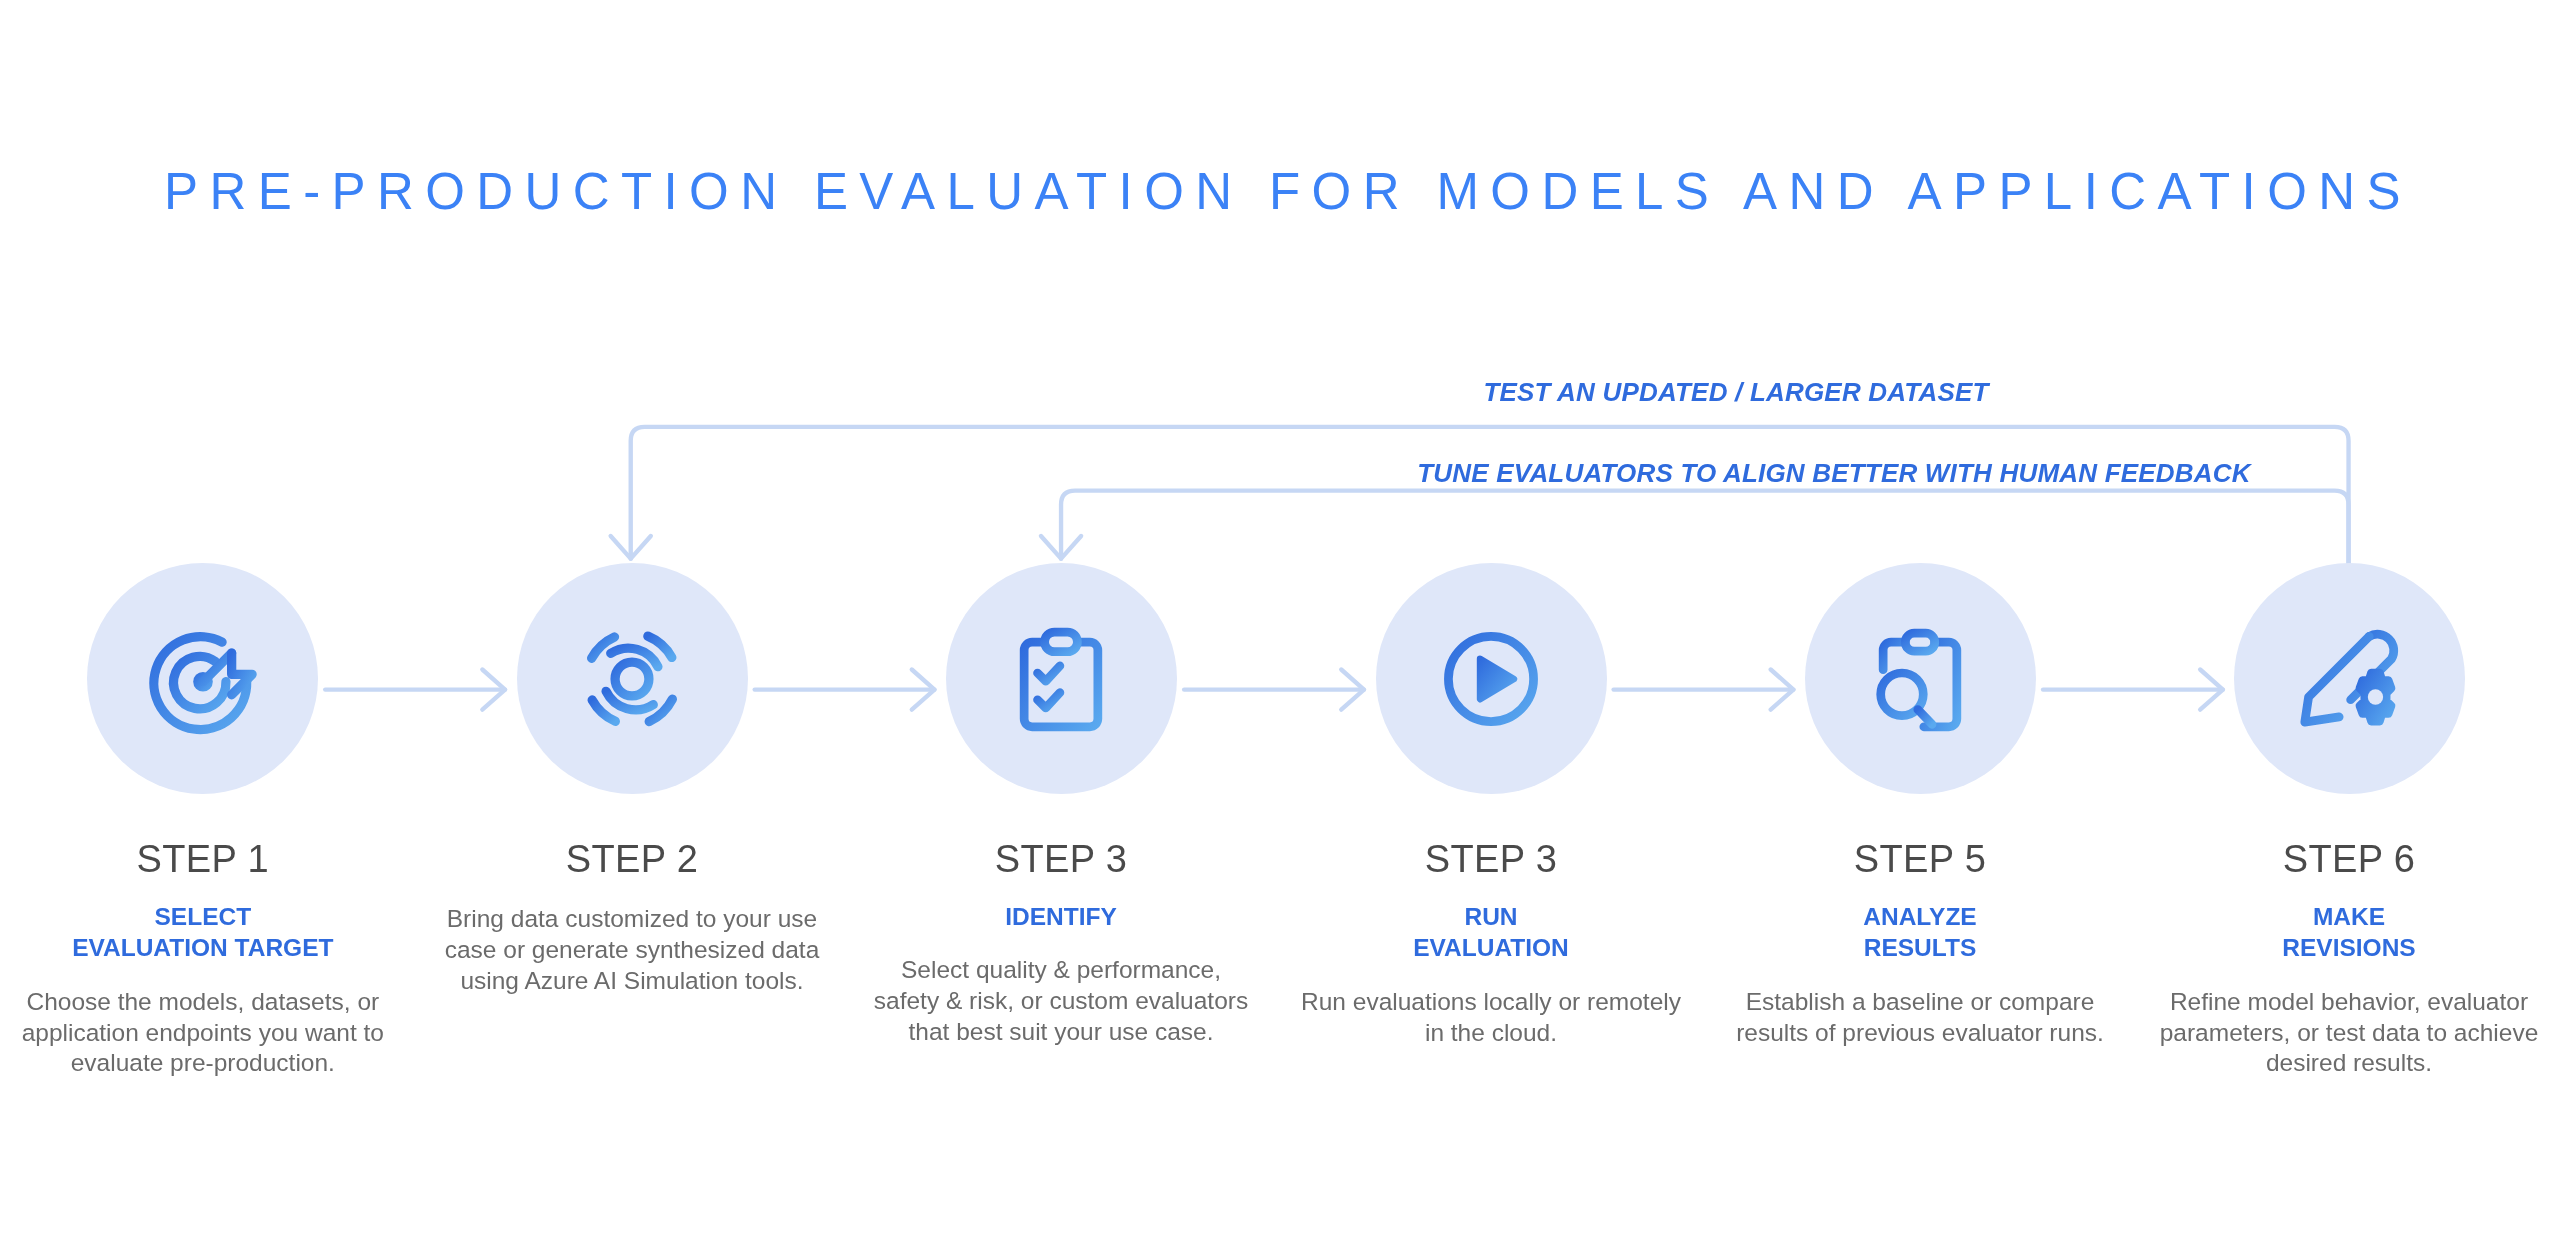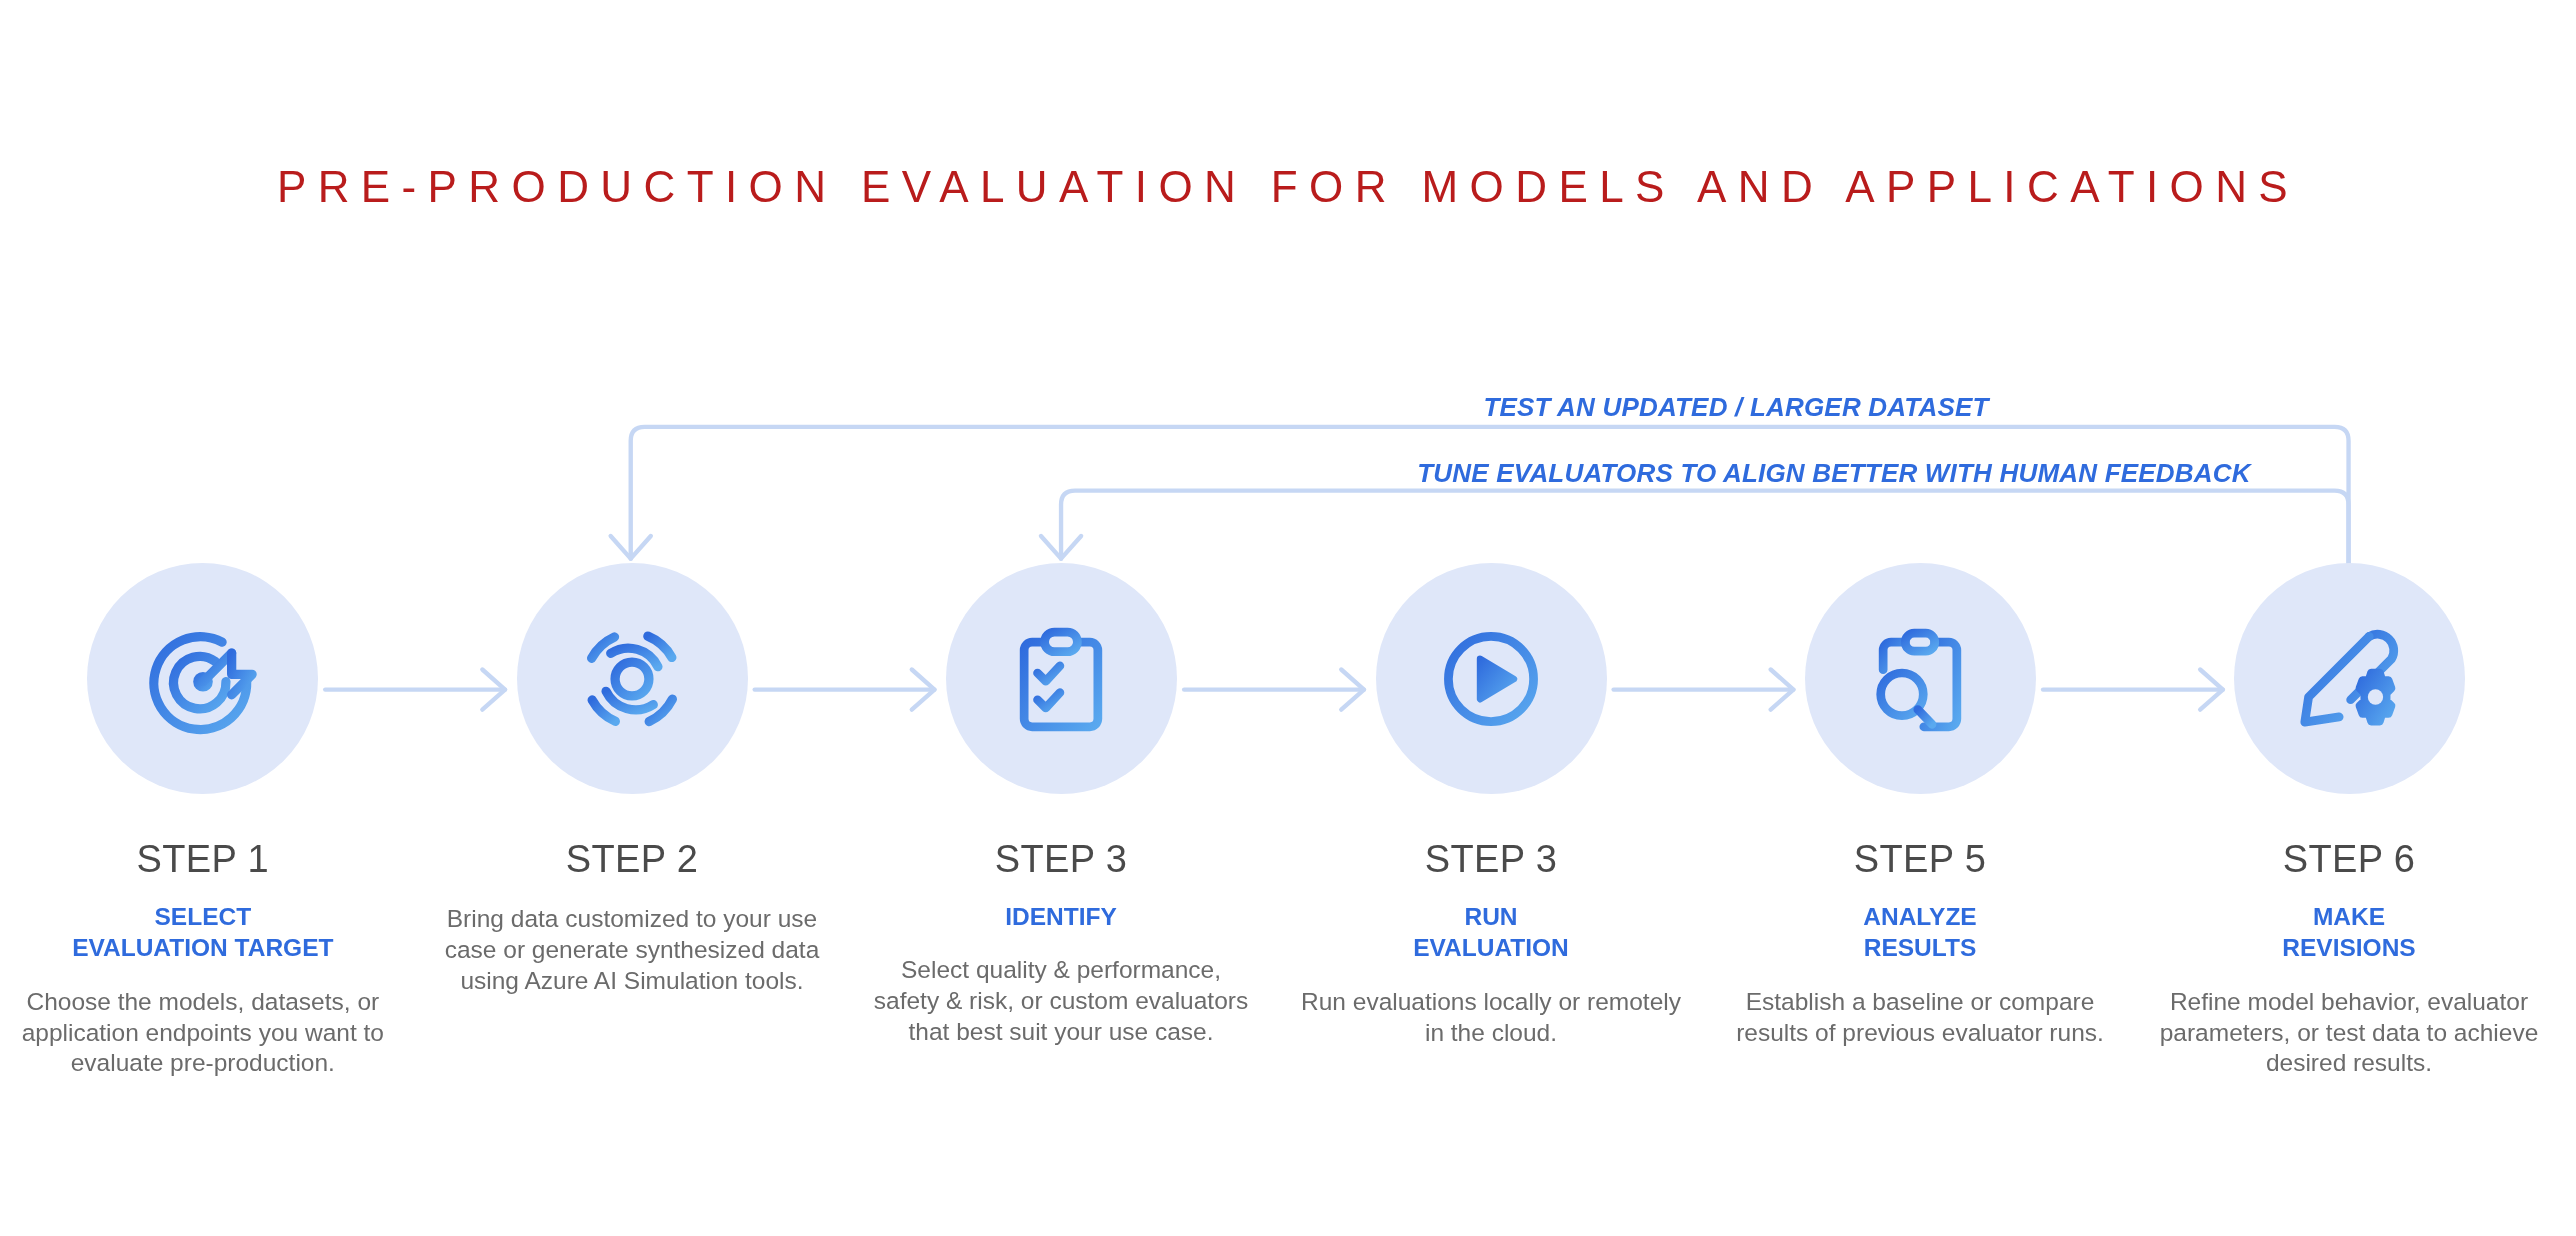--- a/index.html
+++ b/index.html
@@ -14,9 +14,9 @@
   #title{
     position:absolute;left:0;top:162px;width:2576px;
     text-align:center;
-    font-size:44px;
+    font-size:51px;
     letter-spacing:11.4px;
-    color:#b91c1c;
+    color:#3b82f6;
     font-weight:400;
     white-space:nowrap;
   }

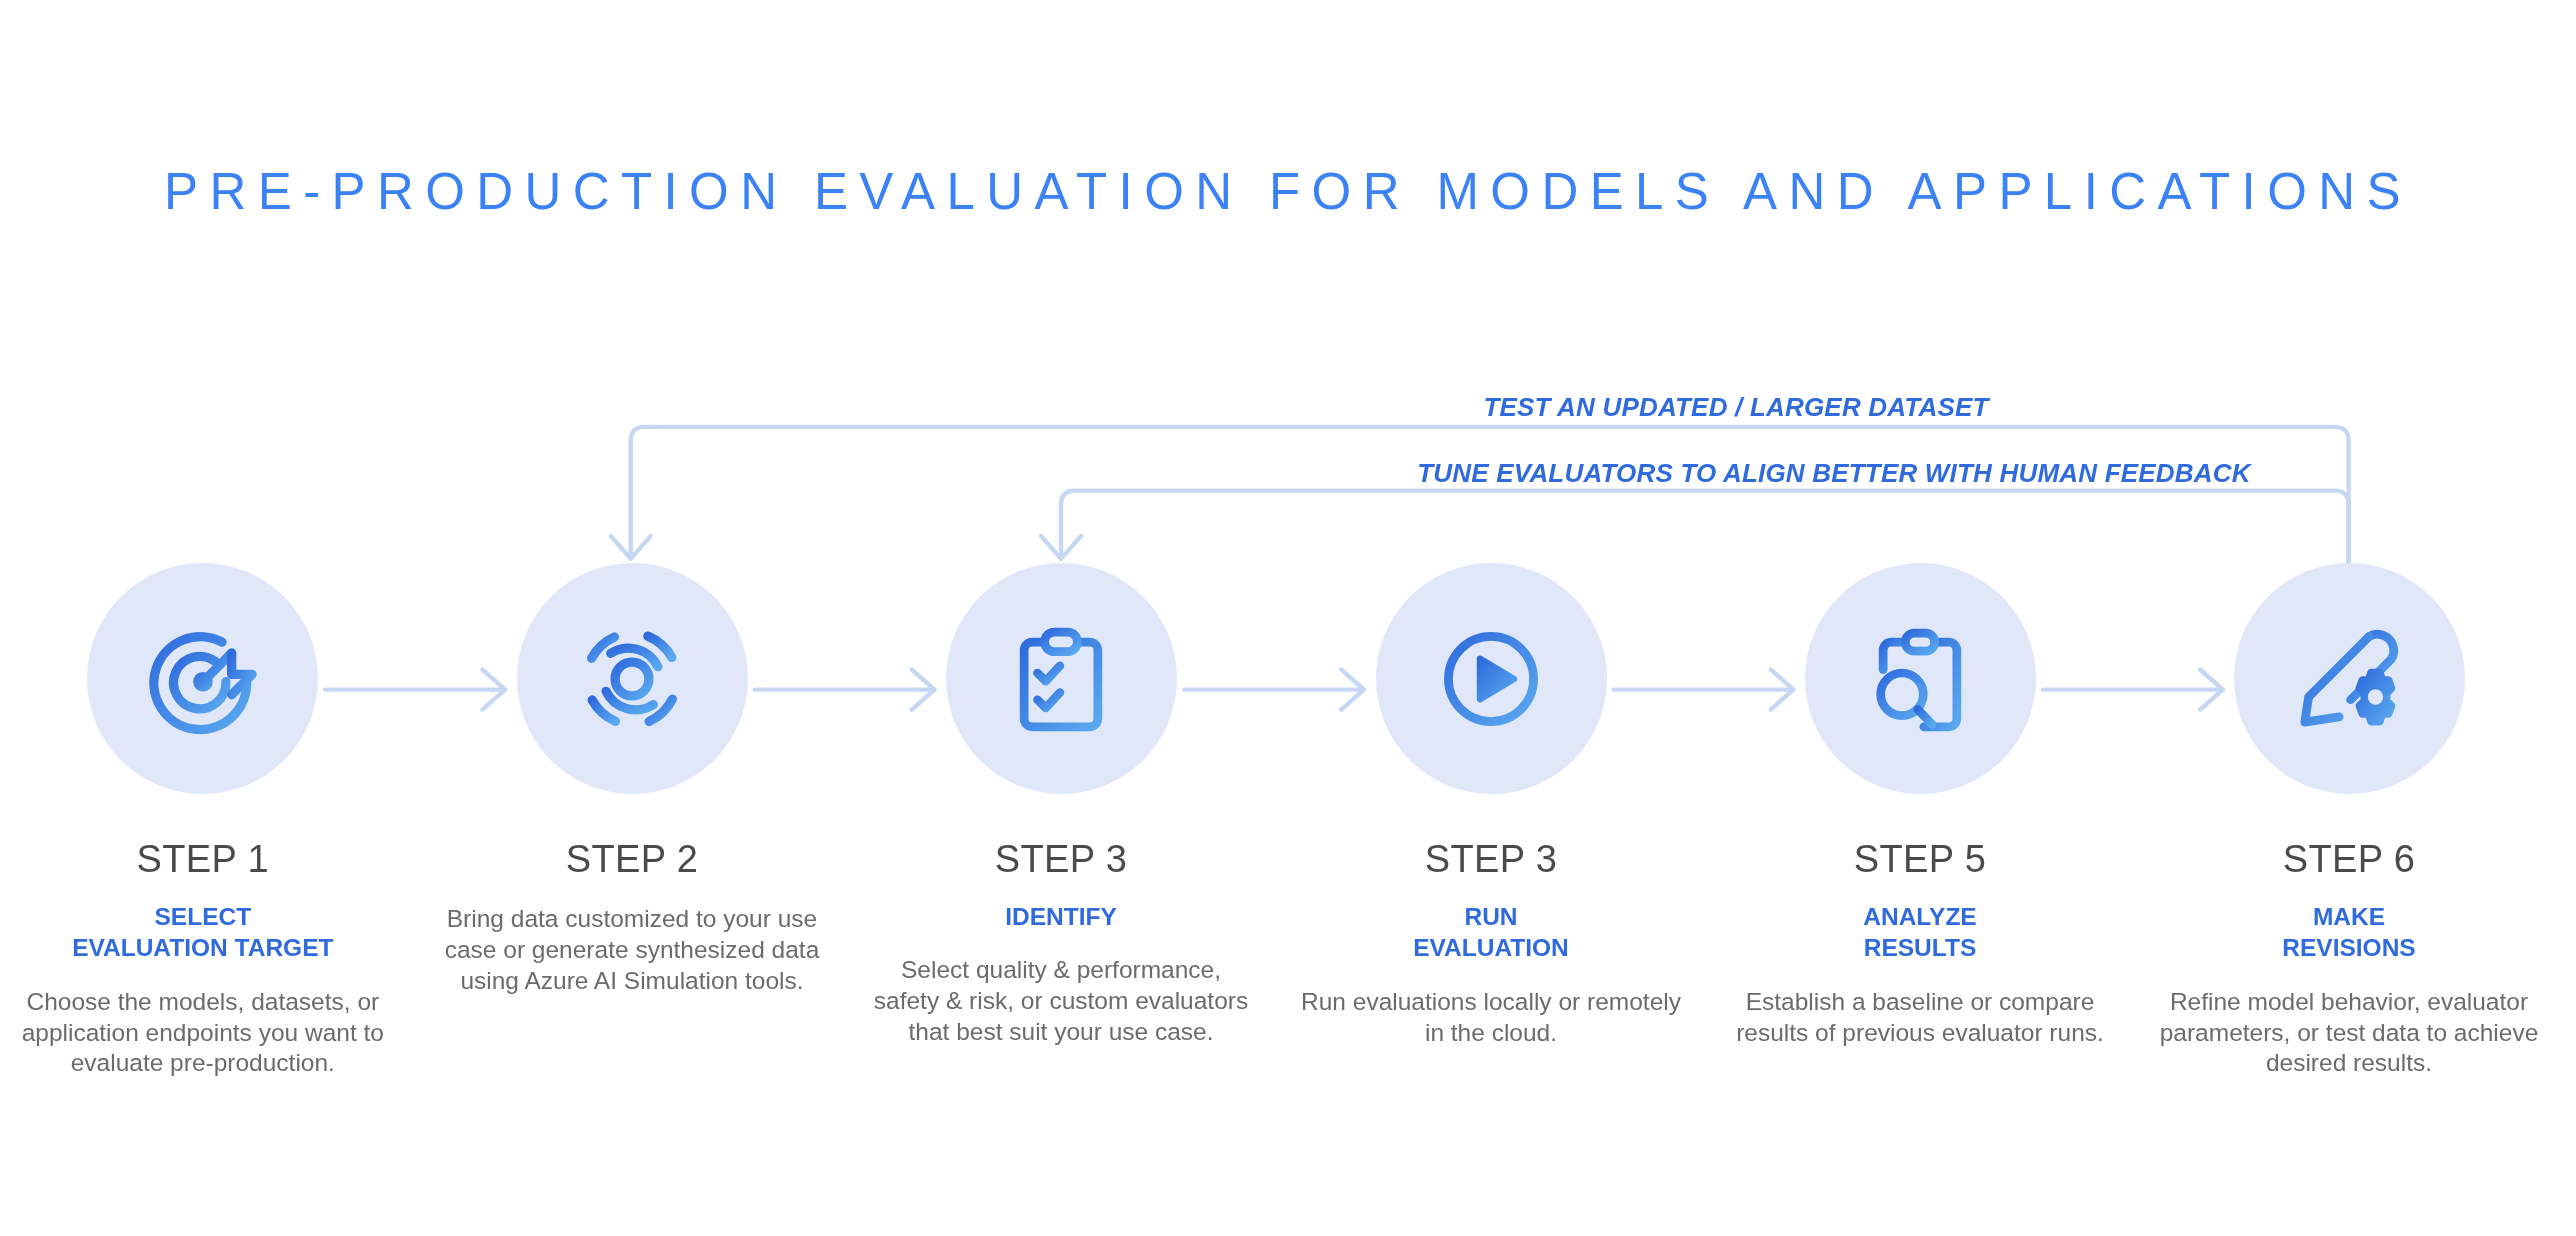--- a/index.html
+++ b/index.html
@@ -31,7 +31,7 @@
     letter-spacing:0.2px;
     white-space:nowrap;
   }
-  #loop-label-1{left:1736px;top:392px;transform:translateX(-50%);text-align:center;}
+  #loop-label-1{left:1736px;top:377px;transform:translateX(-50%);text-align:center;}
   #loop-label-2{left:1834px;top:458px;transform:translateX(-50%);}
 
   

